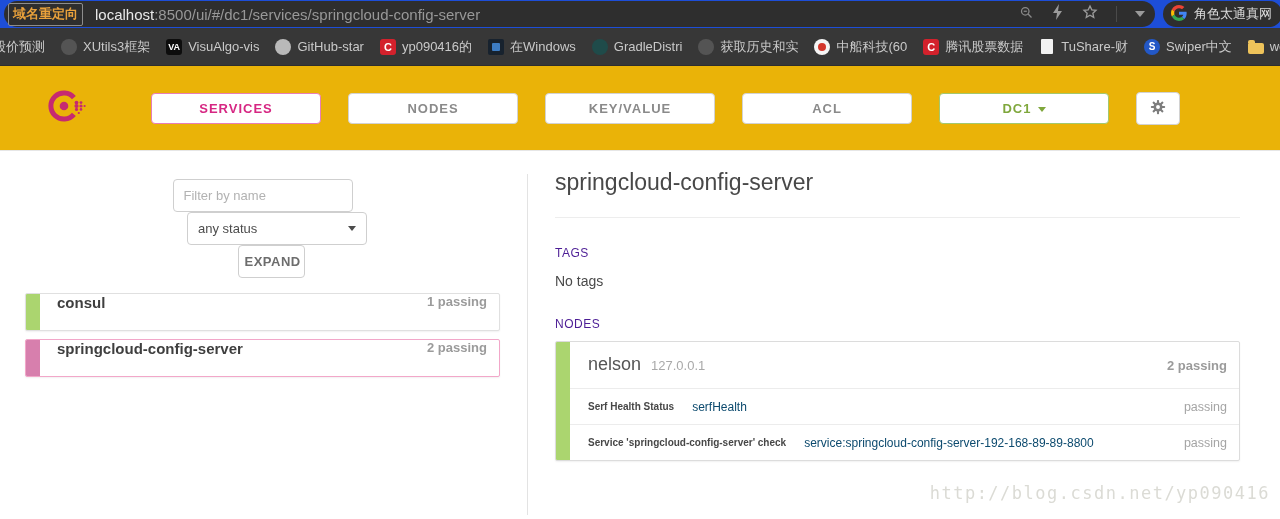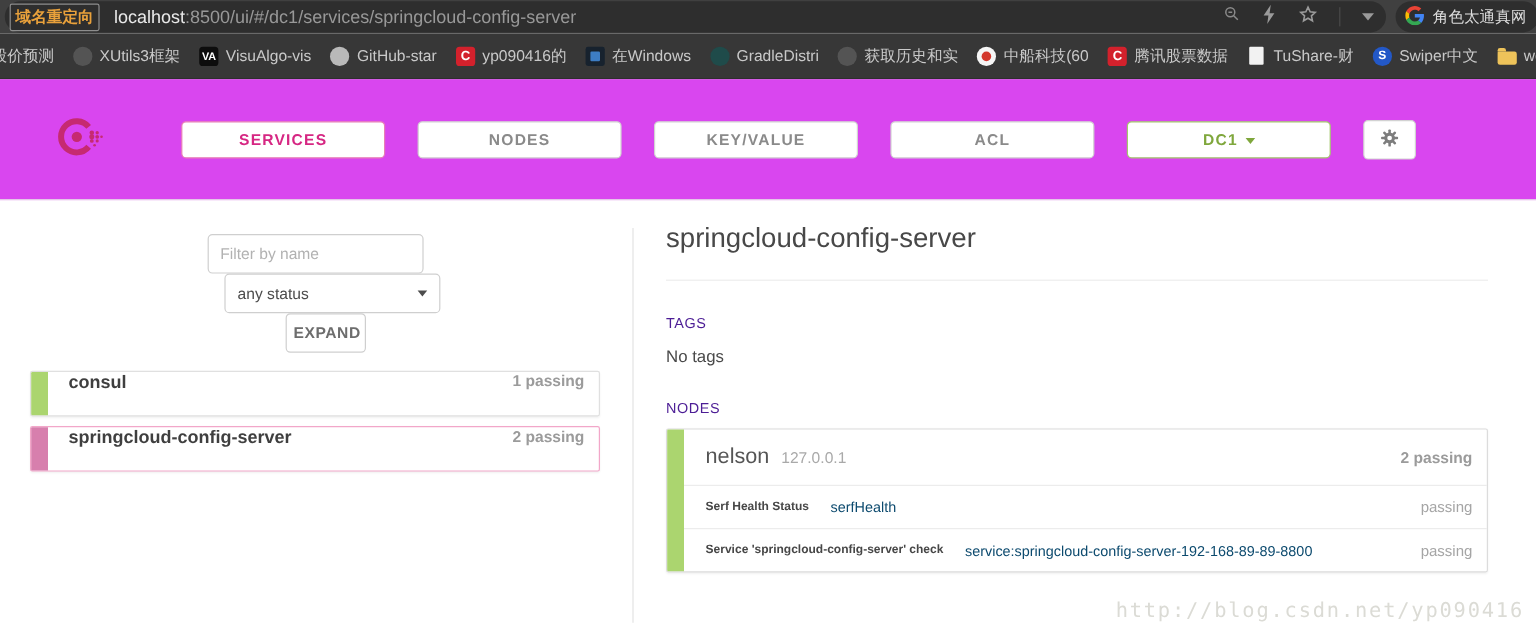--- a/index.html
+++ b/index.html
@@ -11,7 +11,7 @@
 
   
   .topbar {
-    height:28px; background:#404040; display:flex; align-items:center;
+    height:28px; background:#1d4ed8; display:flex; align-items:center;
     padding:3px 0 3px 4px; overflow:hidden;justify-content:flex-end;
   }
   .omnibox {

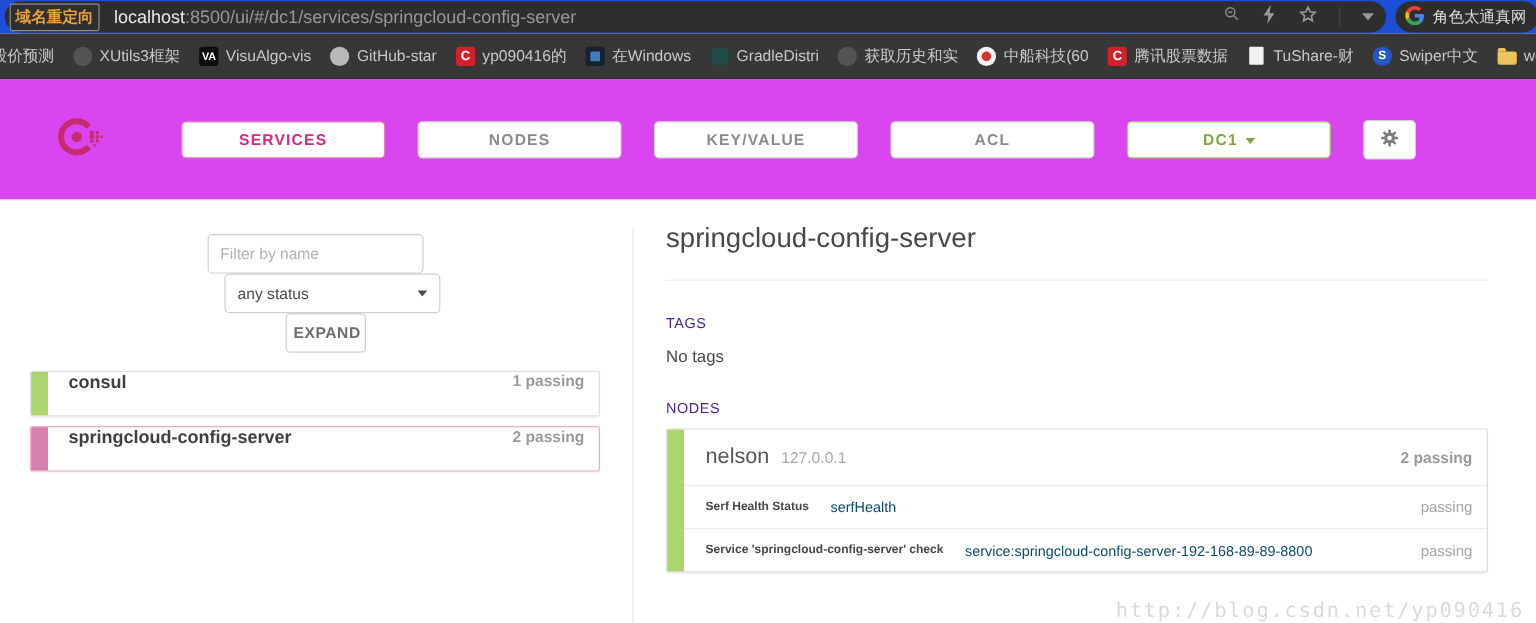--- a/index.html
+++ b/index.html
@@ -62,7 +62,7 @@
 
   
   .consul-header {
-    height:101px; background:#d946ef; border-bottom:1px solid #e6e6e6;
+    height:85px; background:#eab308; border-bottom:1px solid #e6e6e6;
     display:flex; align-items:center; padding:0 30px 0 48px;
   }
   .logo { margin-right:63px; flex:none; cursor:pointer; }

